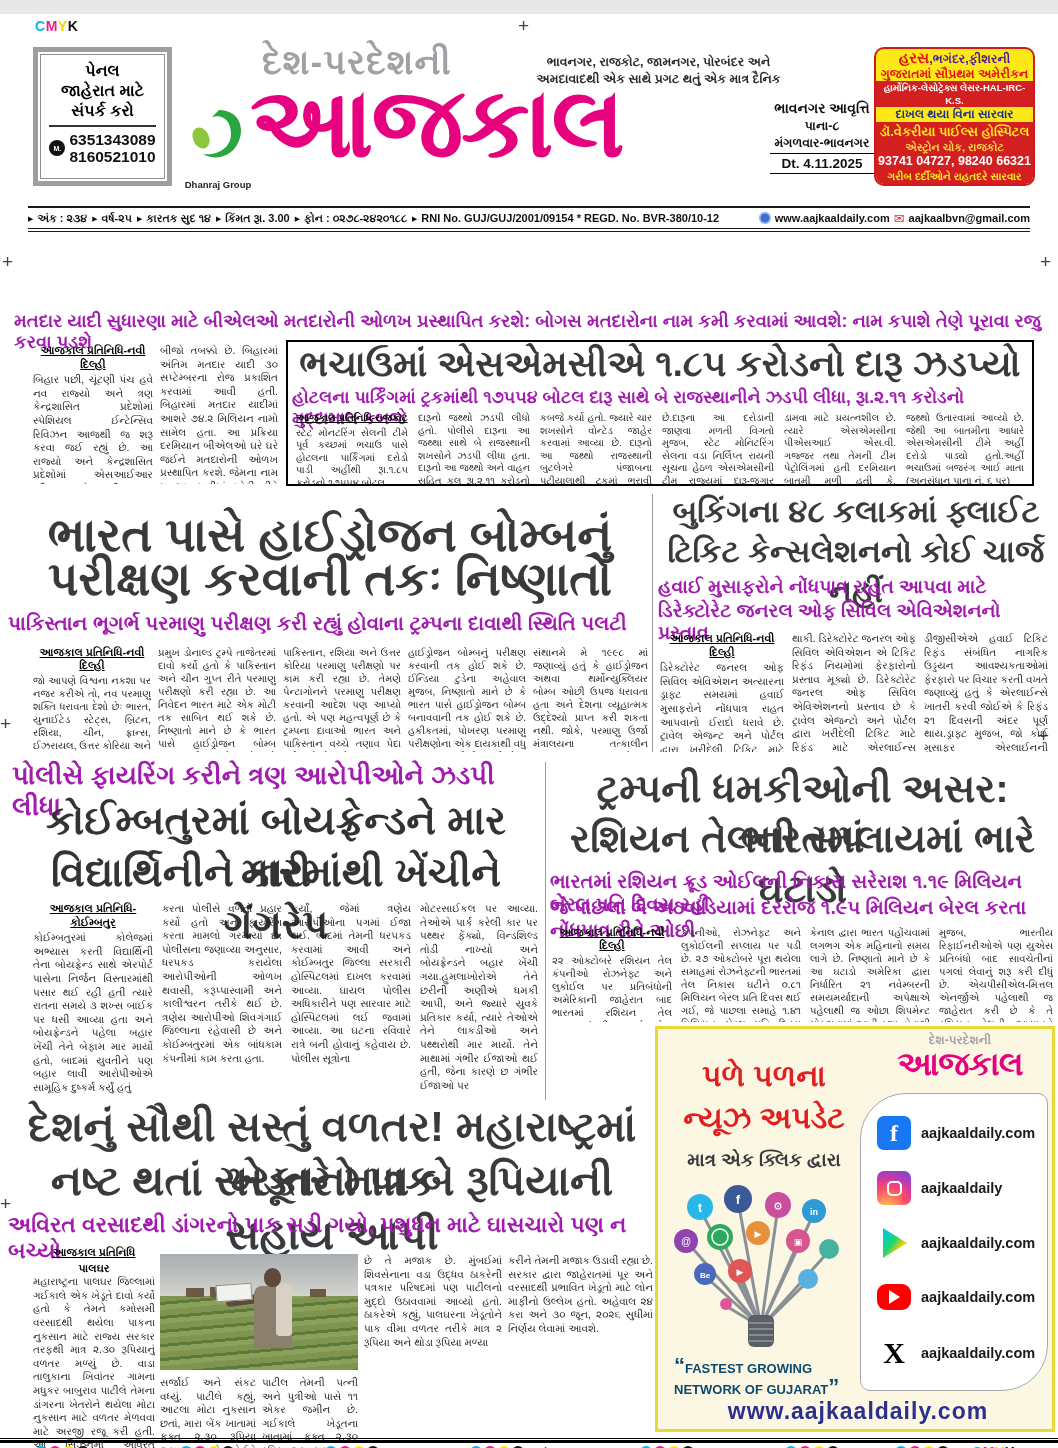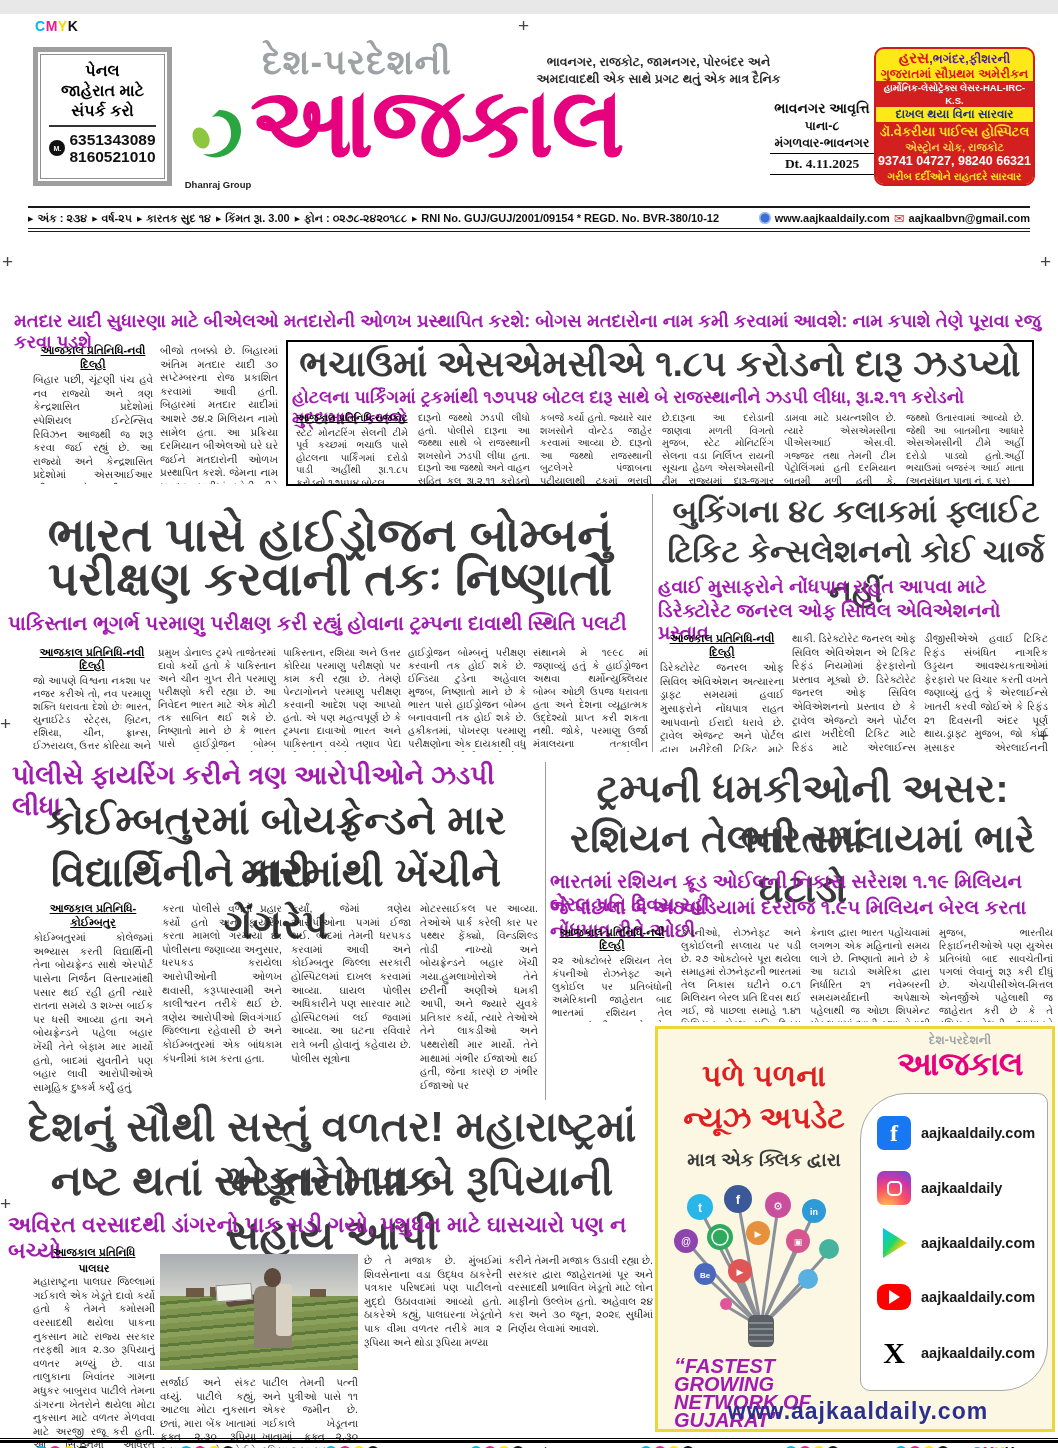--- a/index.html
+++ b/index.html
@@ -29,7 +29,7 @@
   .edition .e1{font-size:14px;font-weight:700;}
   .edition .e2{font-size:12.5px;font-weight:700;margin-top:2px;}
   .edition .e3{font-size:12.5px;font-weight:800;border-bottom:1.5px solid #000;padding-bottom:2px;margin-top:2px;}
-  .edition .e4{font-size:13.5px;font-weight:800;padding-top:2px;border-bottom:1.5px solid #000;padding-bottom:2px;font-family:Liberation Serif, serif;}
+  .edition .e4{font-size:13.5px;font-weight:800;padding-top:2px;border-bottom:1.5px solid #000;padding-bottom:2px;}
   
   .had{position:absolute;left:874px;top:33px;width:161px;height:139px;border:2px solid #cf1b1b;border-radius:10px;overflow:hidden;background:#ffe817;text-align:center;}
   .had-l1 .w1{color:#e01212;font-weight:800;font-size:15px;}

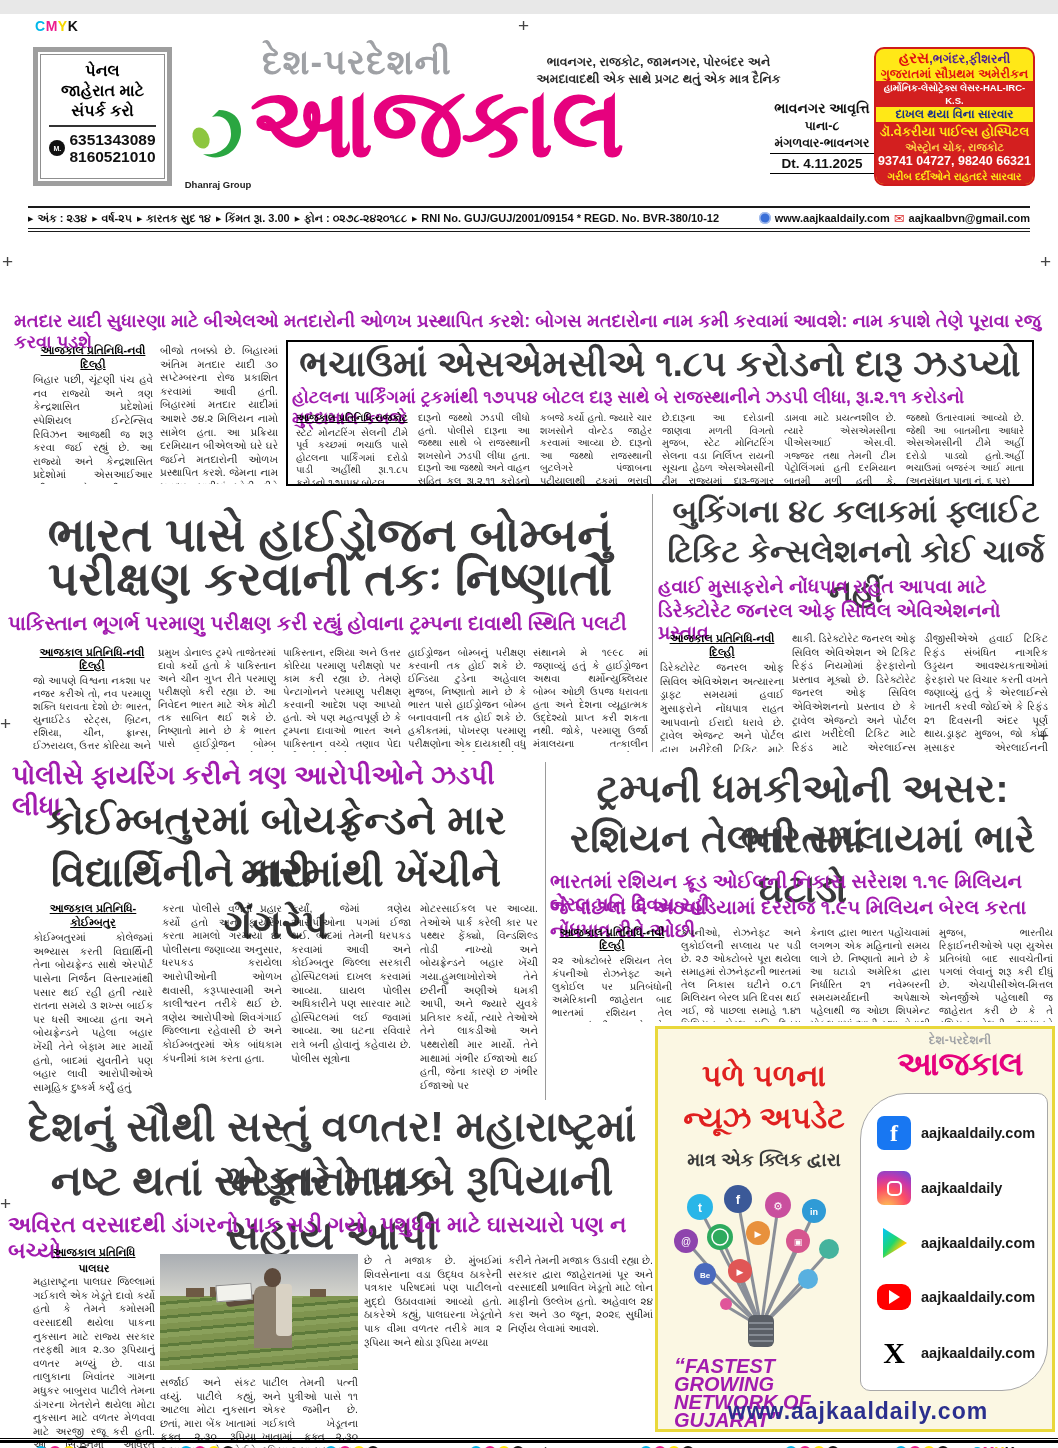--- a/index.html
+++ b/index.html
@@ -75,7 +75,7 @@
   .ytb{background:#ff0000;border-radius:9px;height:26px;}
   .ytb .tri{width:0;height:0;border-left:11px solid #fff;border-top:7px solid transparent;border-bottom:7px solid transparent;}
   .xi{background:transparent;color:#000;font-weight:900;font-size:30px;font-family:"Liberation Serif",serif;}
-  .quote{position:absolute;left:16px;top:328px;width:186px;color:#a21caf;font-weight:800;font-size:20px;line-height:18px;font-style:italic;}
+  .quote{position:absolute;left:16px;top:328px;width:186px;color:#0c4a6e;font-weight:800;font-size:13px;line-height:18px;}
   .quote .q1::before{content:"\201C";font-size:22px;}
   .quote .q2::after{content:"\201D";font-size:22px;}
   .sadweb{position:absolute;left:8px;bottom:4px;width:384px;text-align:center;font-size:23px;font-weight:800;color:#2b2f8e;letter-spacing:1px;}

